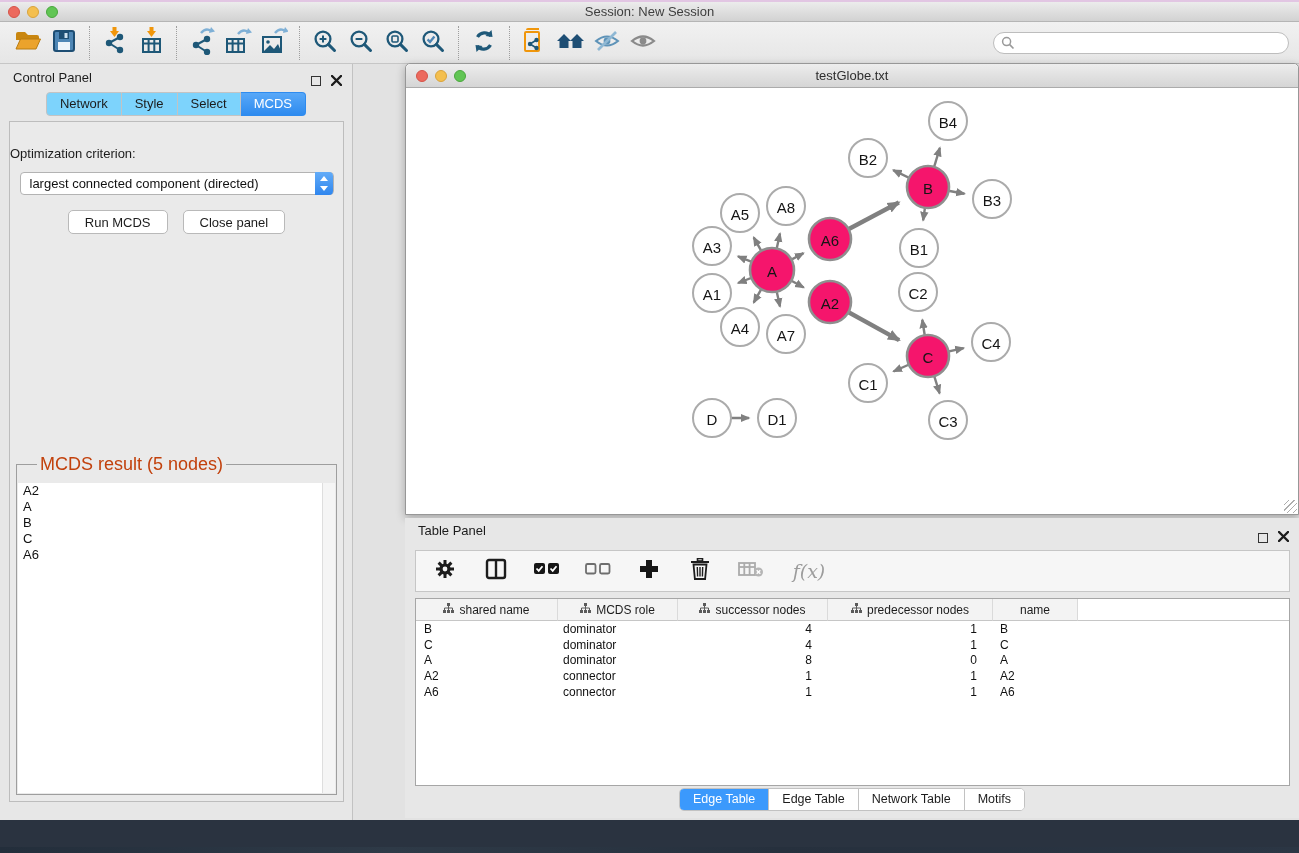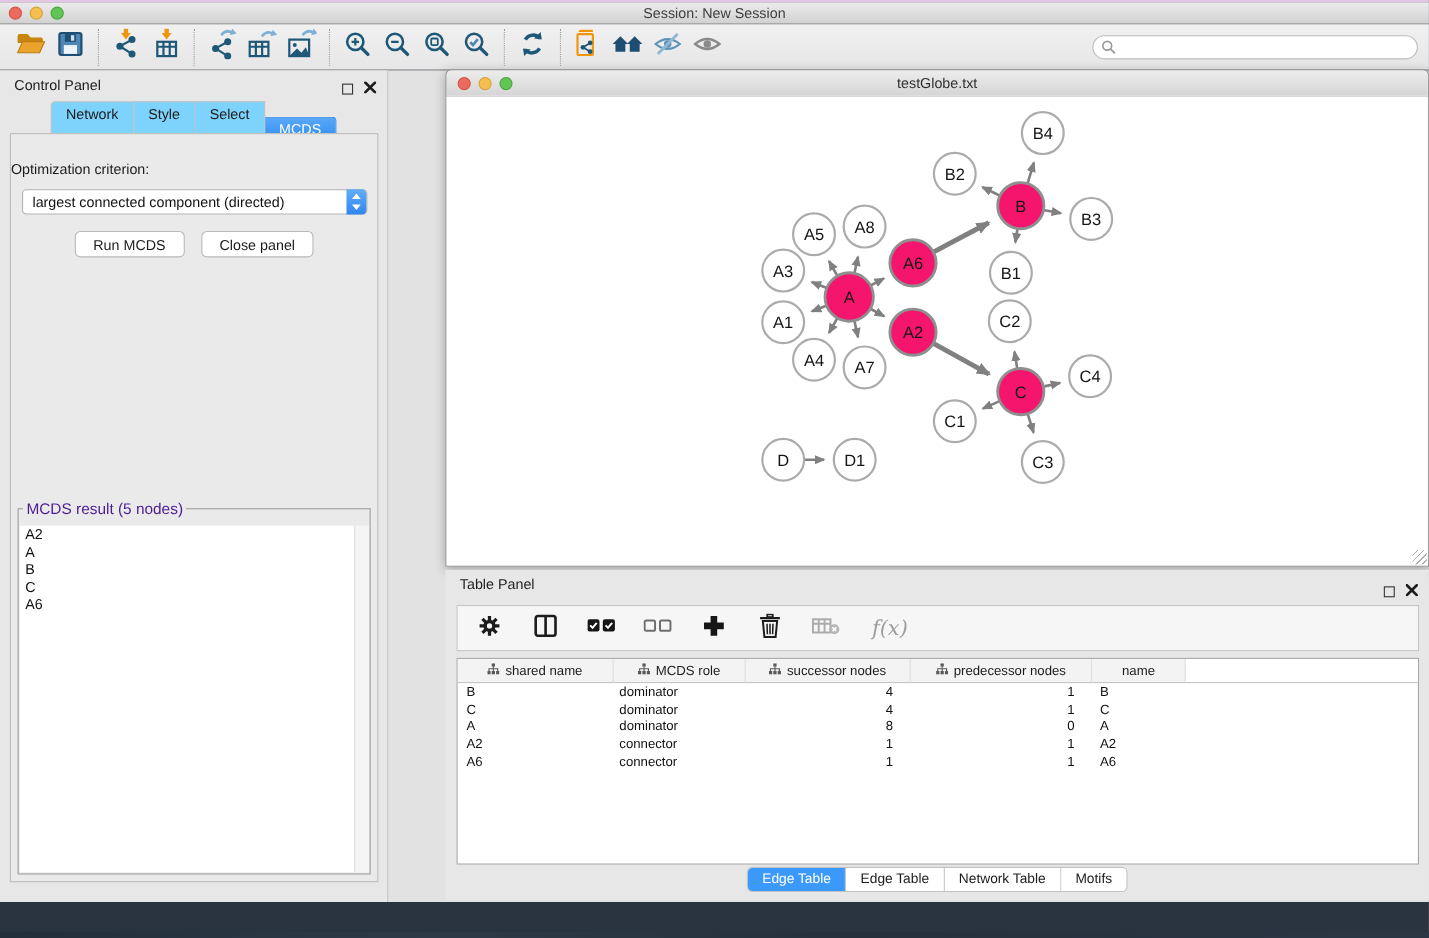--- a/index.html
+++ b/index.html
@@ -44,7 +44,7 @@
     padding:3px 13px 4px; border-left:none; }
   .cp-tab:first-child { border-left:1px solid #C3C3C3; border-radius:4px 0 0 4px; }
   .cp-tab:last-child { border-radius:0 4px 4px 0; }
-  .cp-tab.active { background:linear-gradient(#58A8F8,#2E8BEF); border-color:#2E8BEF; color:#fff;margin-top:14px; }
+  .cp-tab.active { background:linear-gradient(#58A8F8,#2E8BEF); border-color:#2E8BEF; color:#fff; }
   .cp-body { position:absolute; left:9px; right:8px; top:57px; bottom:18px;
     background:#EAEAEA; border:1px solid #BDBDBD; }
   .opt-label { margin-top:24px; text-align:left; font-size:13px; color:#1c1c1c; }

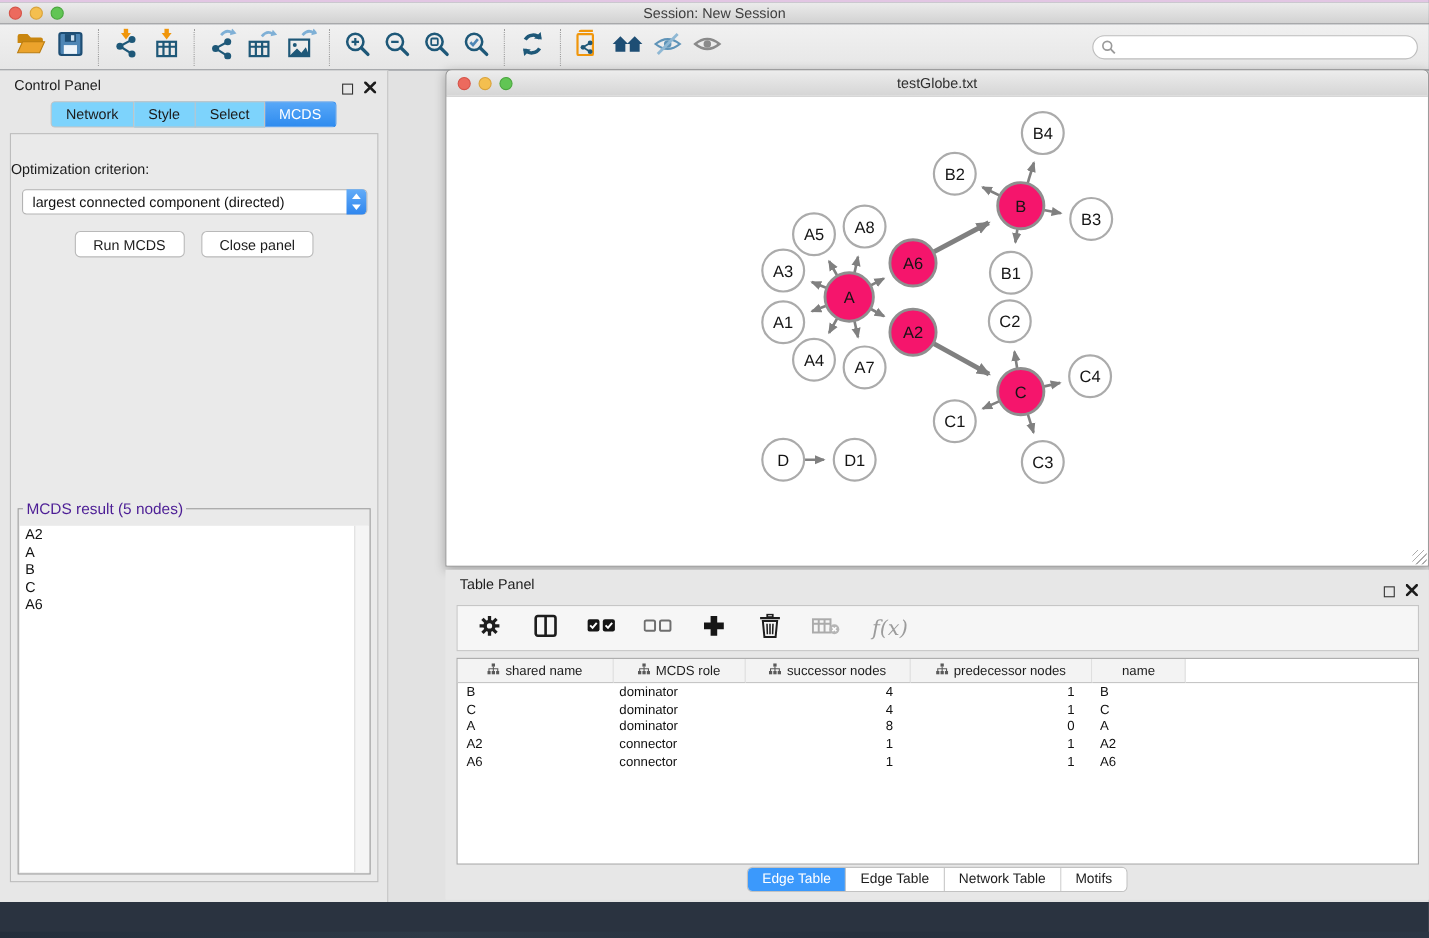--- a/index.html
+++ b/index.html
@@ -62,7 +62,7 @@
     background:#fff; border:1px solid #B9B9B9; border-radius:5px; height:24px; padding:0 16px; }
   .result-fieldset { position:absolute; left:6px; right:6px; top:332px; bottom:6px;
     border:1px solid #9E9E9E; padding:0; }
-  .result-fieldset legend { font-size:14px; color:#4c1d95; margin-left:4px; padding:0 3px; }
+  .result-fieldset legend { font-size:18px; color:#c2410c; margin-left:20px; padding:0 3px; }
   .result-inner { position:absolute; left:1px; right:1px; top:8px; bottom:1px; background:#fff; }
   .result-scroll { position:absolute; right:0; top:0; bottom:0; width:13px;
     background:#F5F5F5; border-left:1px solid #DEDEDE; }

